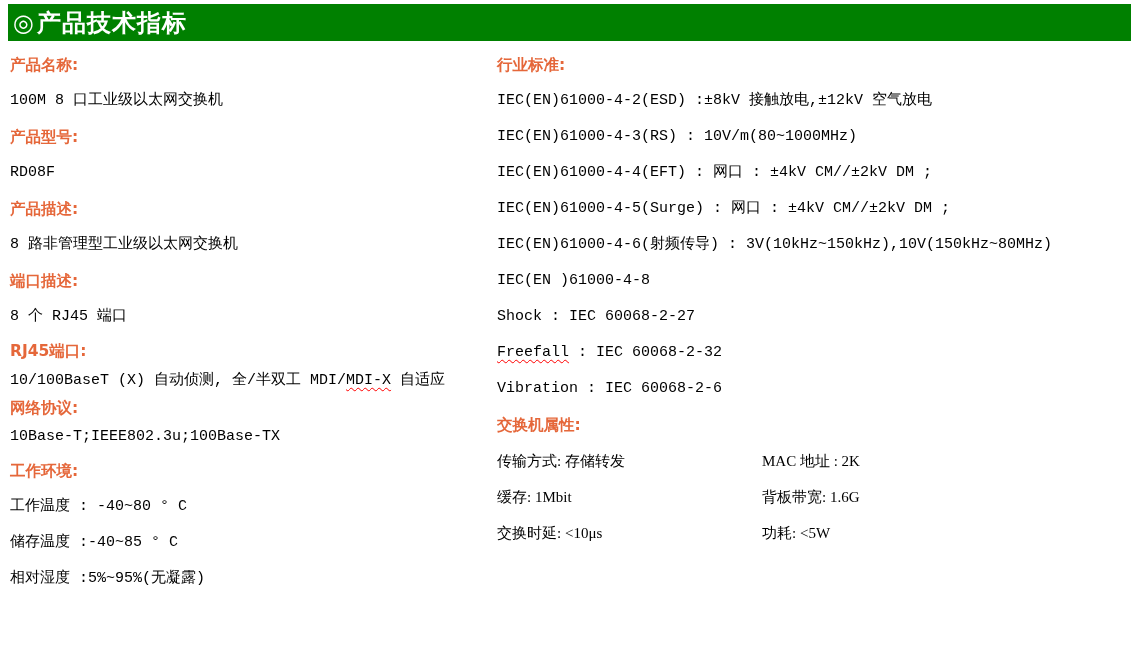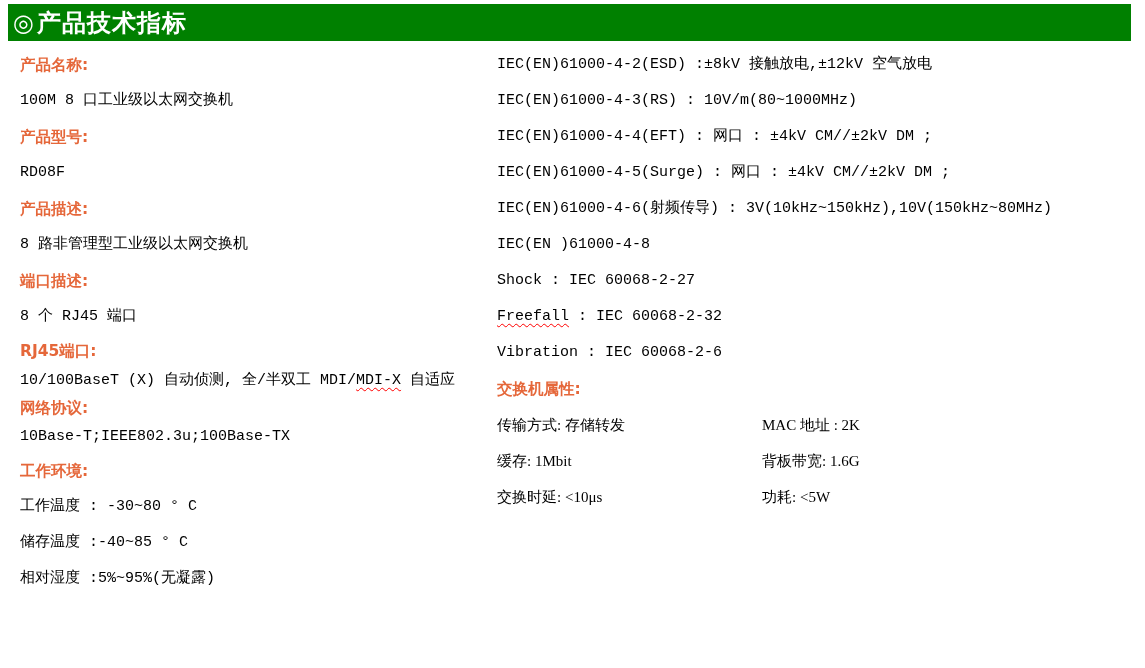--- a/index.html
+++ b/index.html
@@ -40,7 +40,7 @@
   }
   .header-icon { margin-right: 2px; }
   .col { position: absolute; top: 47px; }
-  .col-left  { left: 20px;  width: 478px; }
+  .col-left  { left: 10px;  width: 478px; }
   .col-right { left: 497px; width: 645px; }
   .block {
     height: 36px;

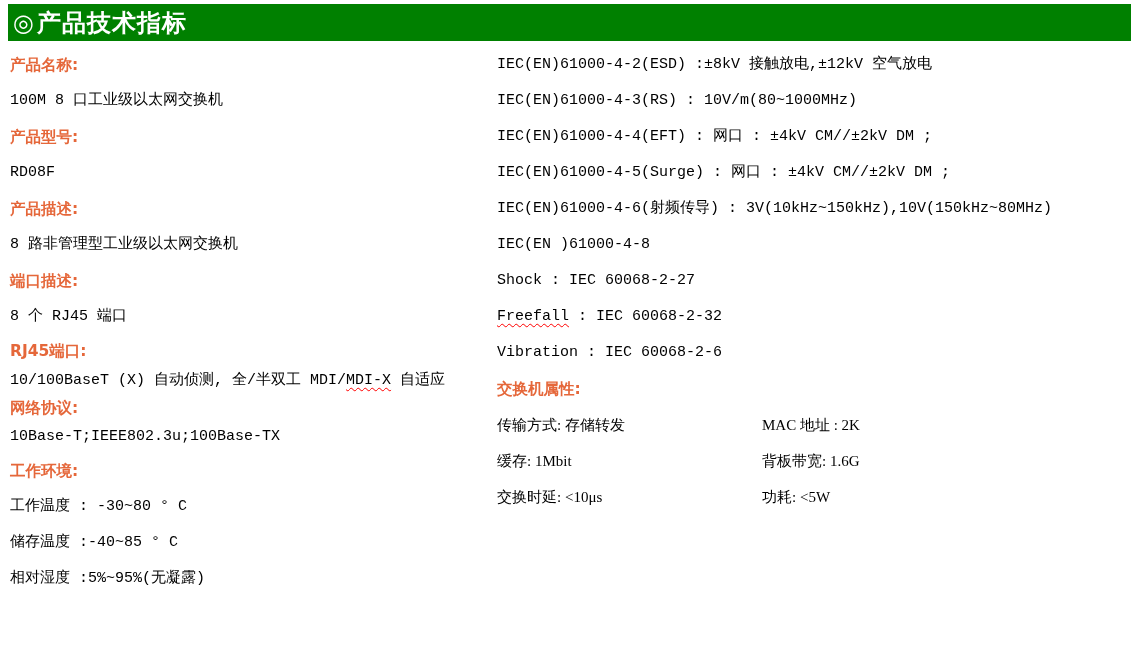--- a/index.html
+++ b/index.html
@@ -96,6 +96,7 @@
       <div class="block body">相对湿度 :5%~95%(无凝露)</div>
     </div>
   <div class="col col-right" id="col-right">
+      <div class="block heading">行业标准:</div>
       <div class="block body">IEC(EN)61000-4-2(ESD) :±8kV 接触放电,±12kV 空气放电</div>
       <div class="block body">IEC(EN)61000-4-3(RS) : 10V/m(80~1000MHz)</div>
       <div class="block body">IEC(EN)61000-4-4(EFT) : 网口 : ±4kV CM//±2kV DM ;</div>

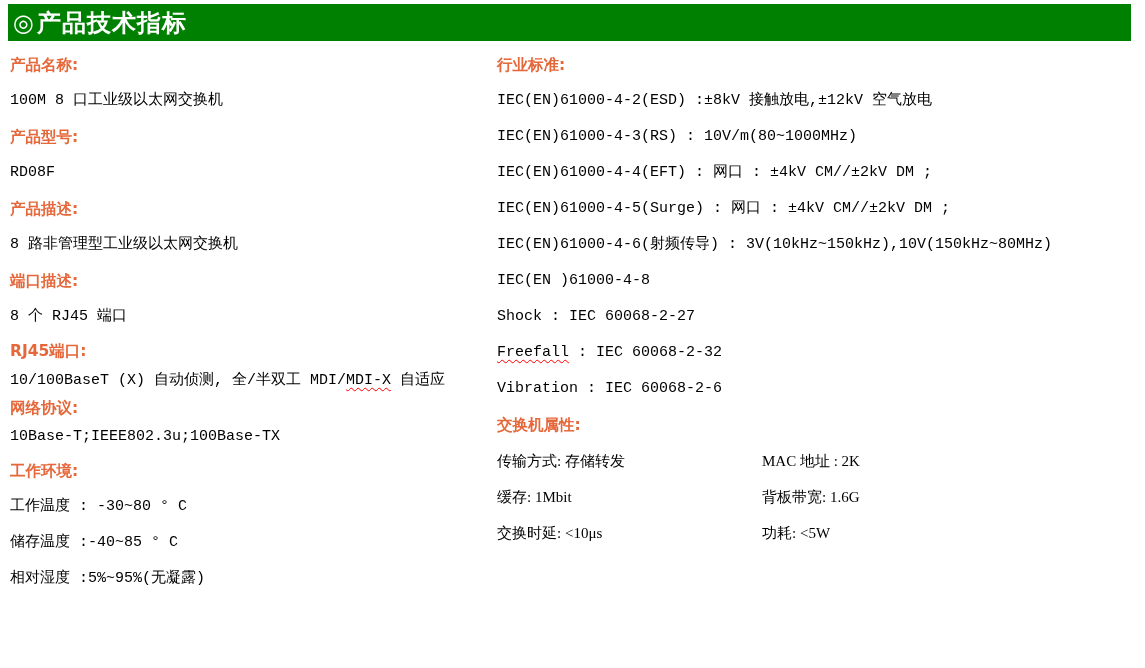--- a/index.html
+++ b/index.html
@@ -91,7 +91,7 @@
       <div class="block heading">网络协议:</div>
       <div class="block body">10Base-T;IEEE802.3u;100Base-TX</div>
       <div class="block heading">工作环境:</div>
-      <div class="block body">工作温度 : -30~80 ° C</div>
+      <div class="block body">工作温度 : -40~80 ° C</div>
       <div class="block body">储存温度 :-40~85 ° C</div>
       <div class="block body">相对湿度 :5%~95%(无凝露)</div>
     </div>

